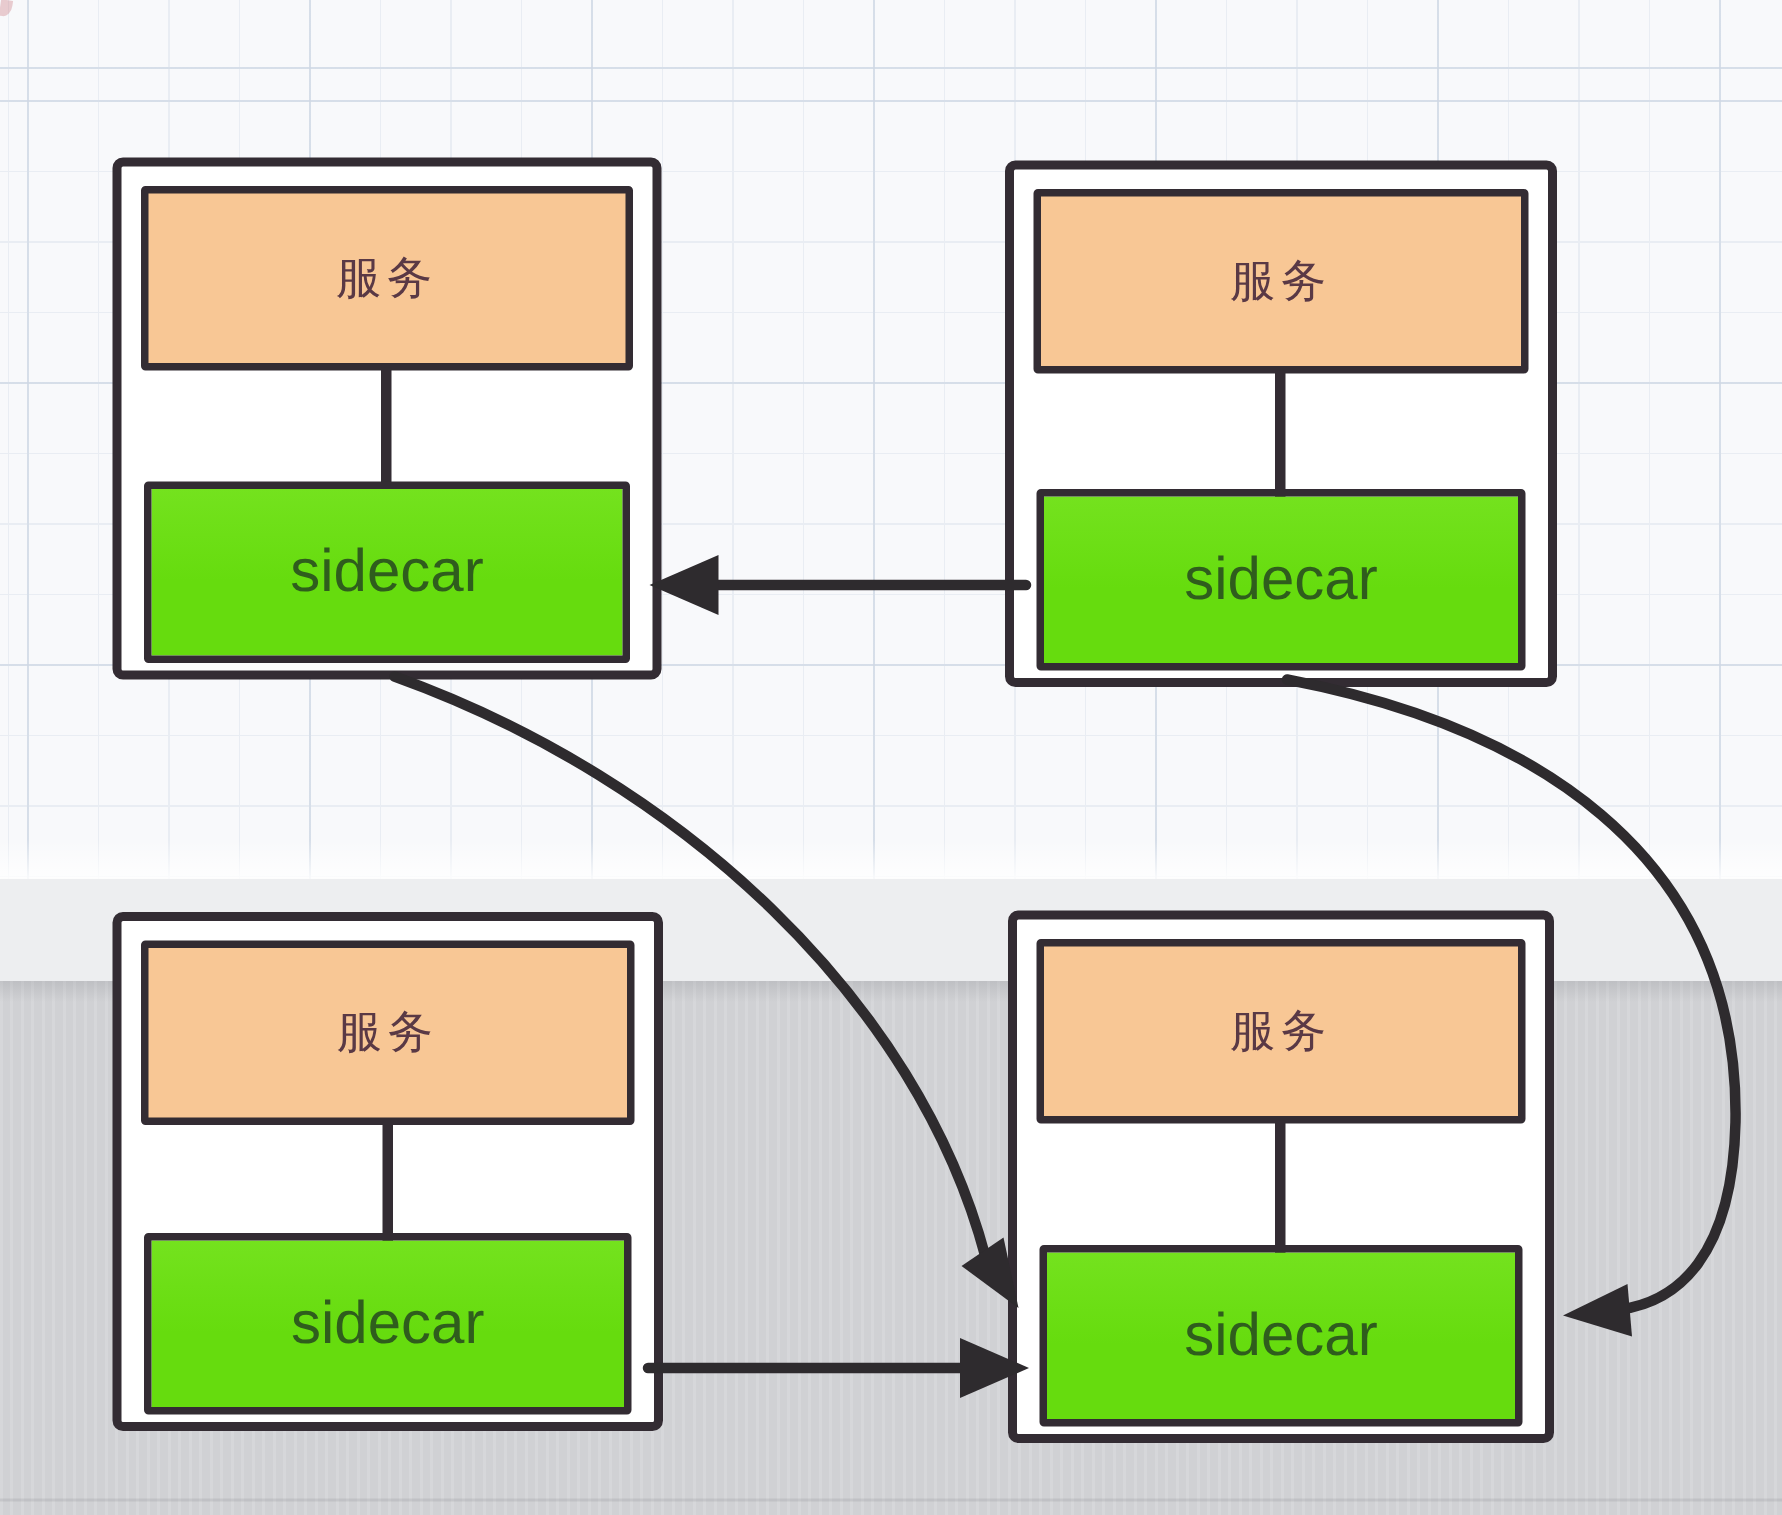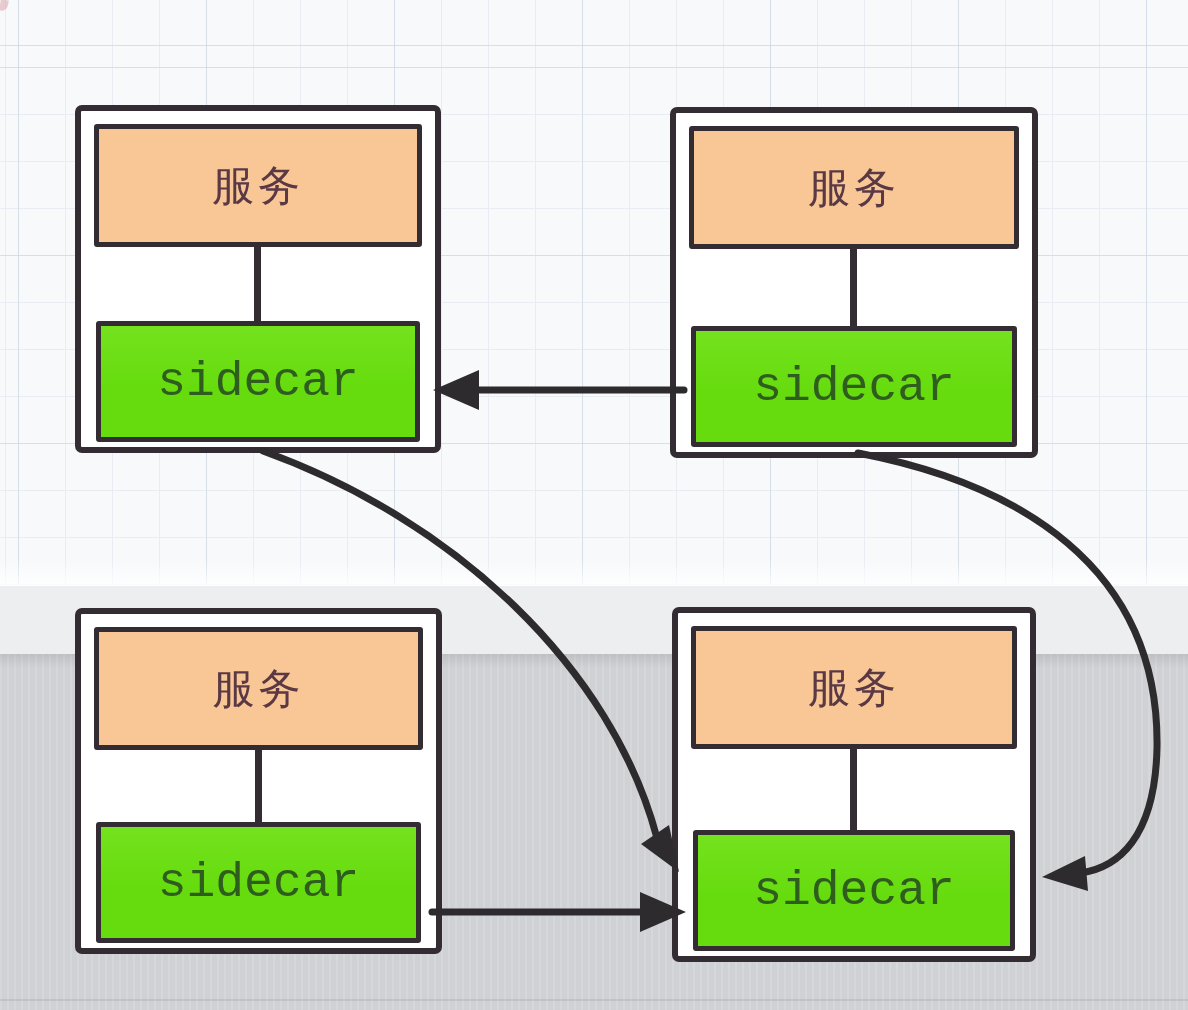--- a/index.html
+++ b/index.html
@@ -74,7 +74,7 @@
     display:flex;align-items:center;justify-content:center;
   }
   .service-box span{
-    font-size:42px;
+    font-size:30px;
     letter-spacing:4px;
     color:var(--service-text,#5A3945);
   }

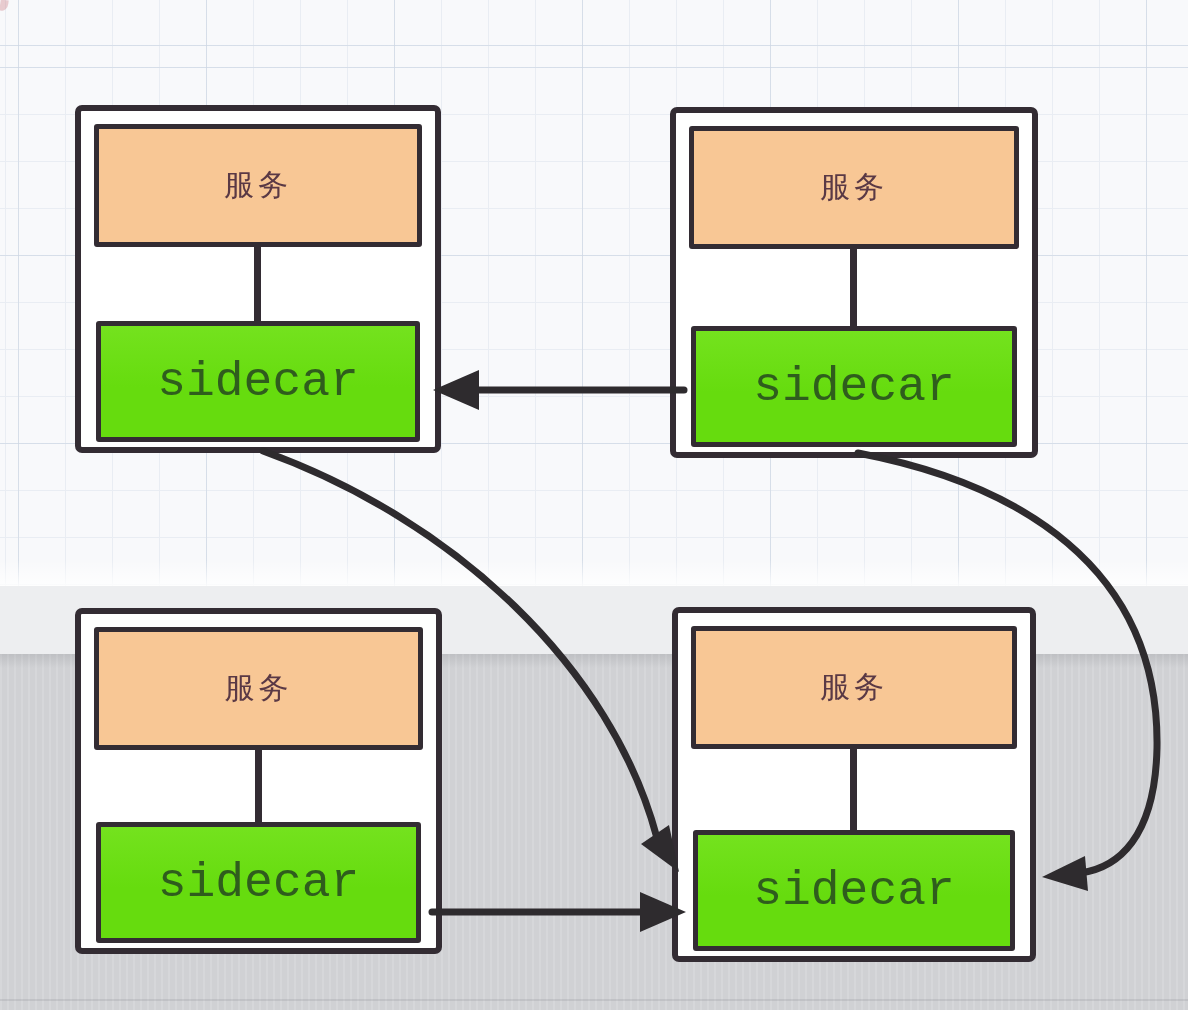--- a/index.html
+++ b/index.html
@@ -91,9 +91,8 @@
     display:flex;align-items:center;justify-content:center;
   }
   .sidecar-box span{
-    font-size:48px;
+    font-size:40px;
     color:var(--sidecar-text,#2F5D1D);
-    font-family:Liberation Mono, monospace;
   }
 
   

